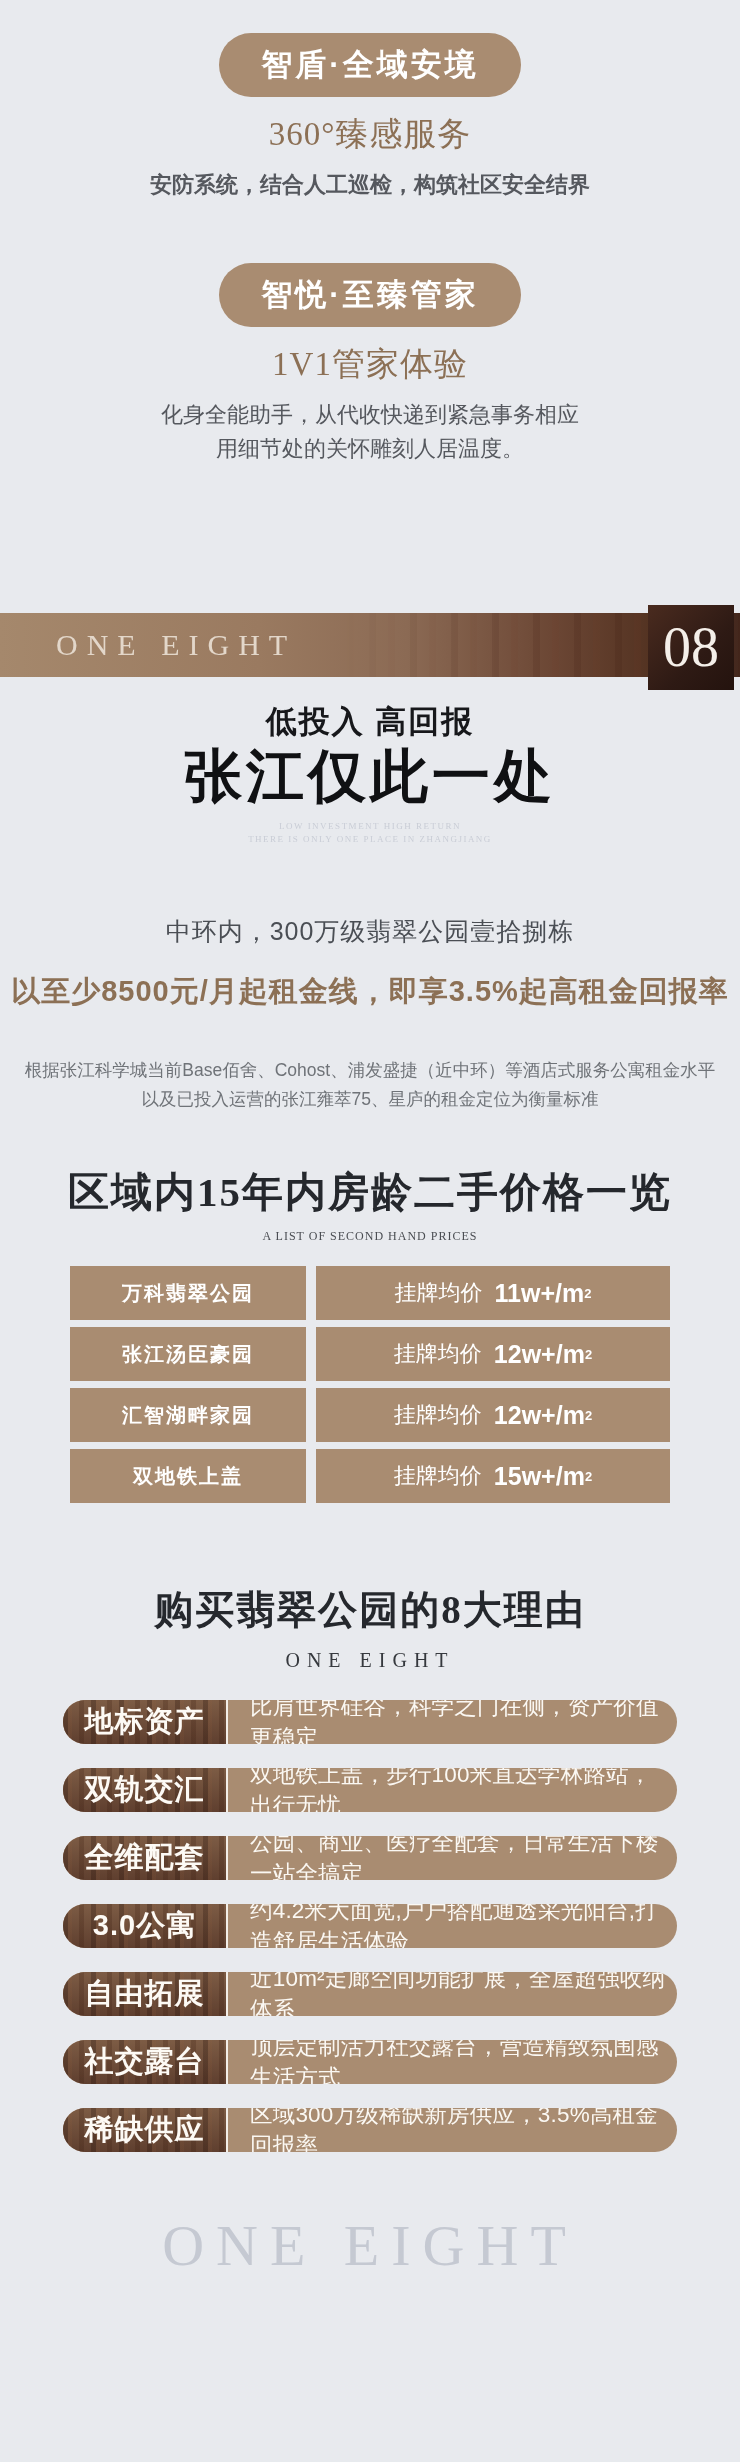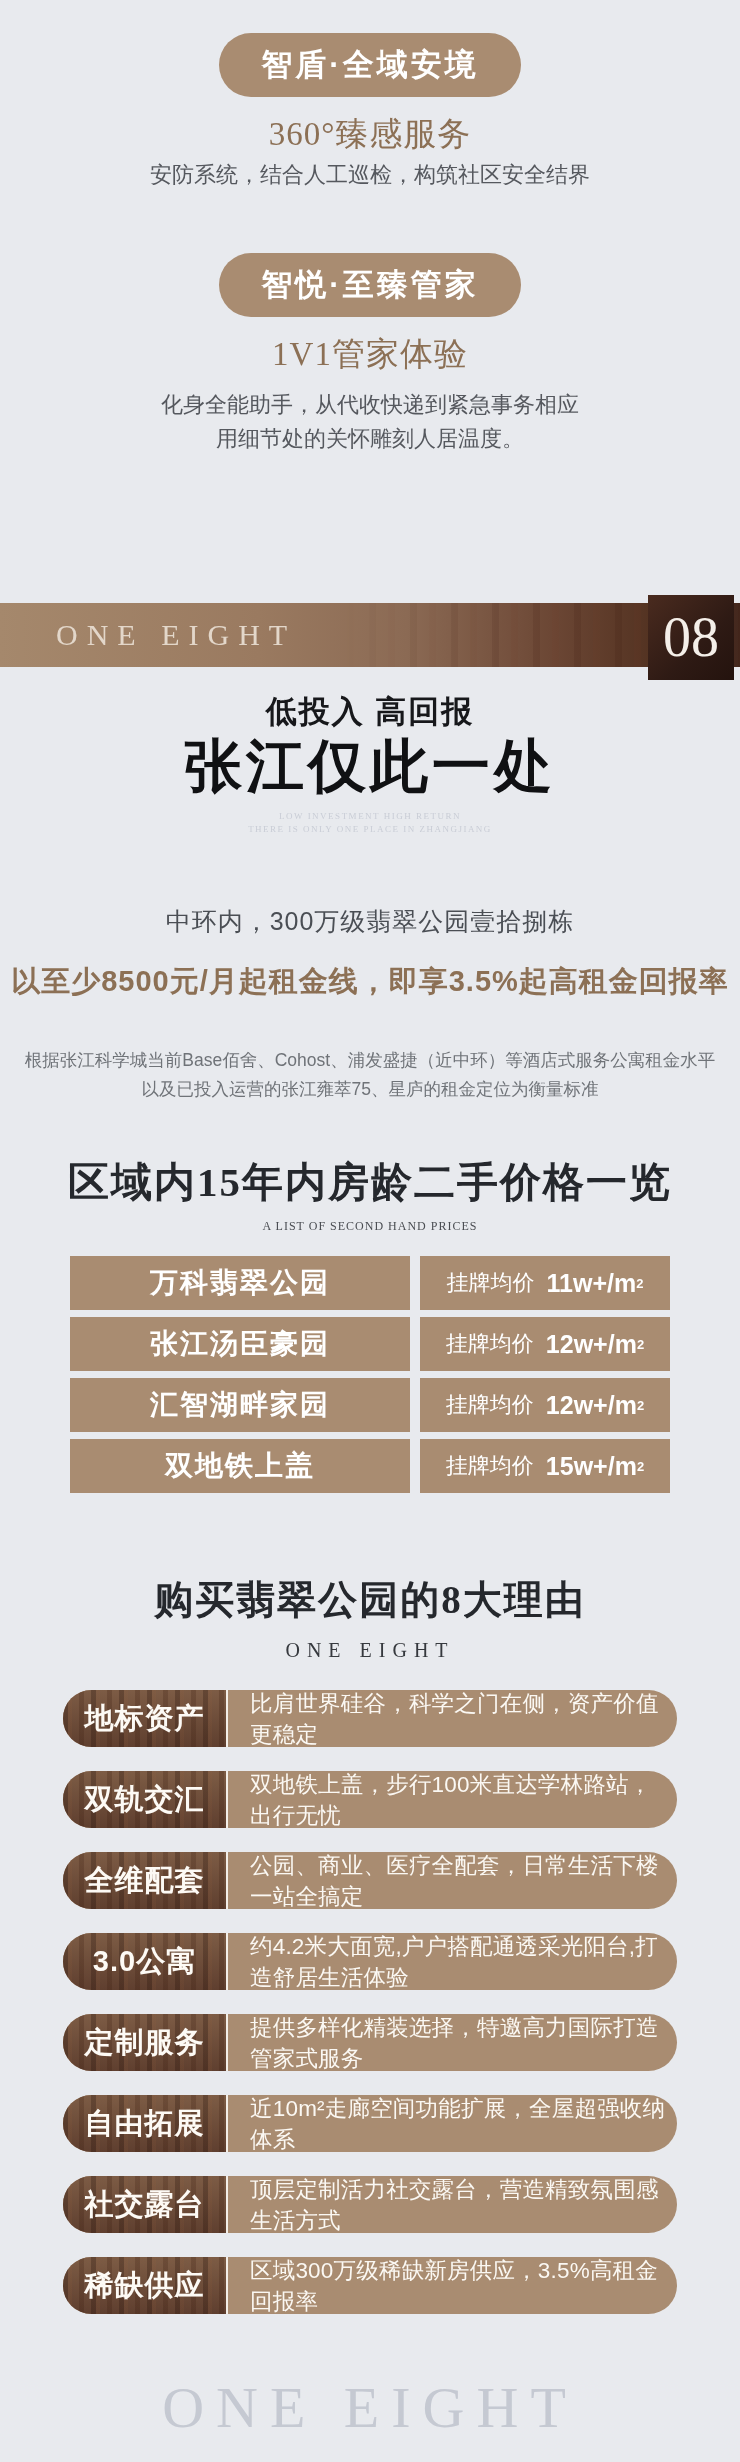--- a/index.html
+++ b/index.html
@@ -15,7 +15,7 @@
   .svc-line{color:#55585e;font-size:22px;line-height:1.45;margin-top:2px;}
   #svc1{padding-top:33px;}
   #svc2{margin-top:62px;}
-  #svc1 .svc-line{margin-top:2px;}
+  #svc1 .svc-line{margin-top:12px;font-weight:bold;}
   #svc2 .svc-lines{margin-top:12px;}
 
   

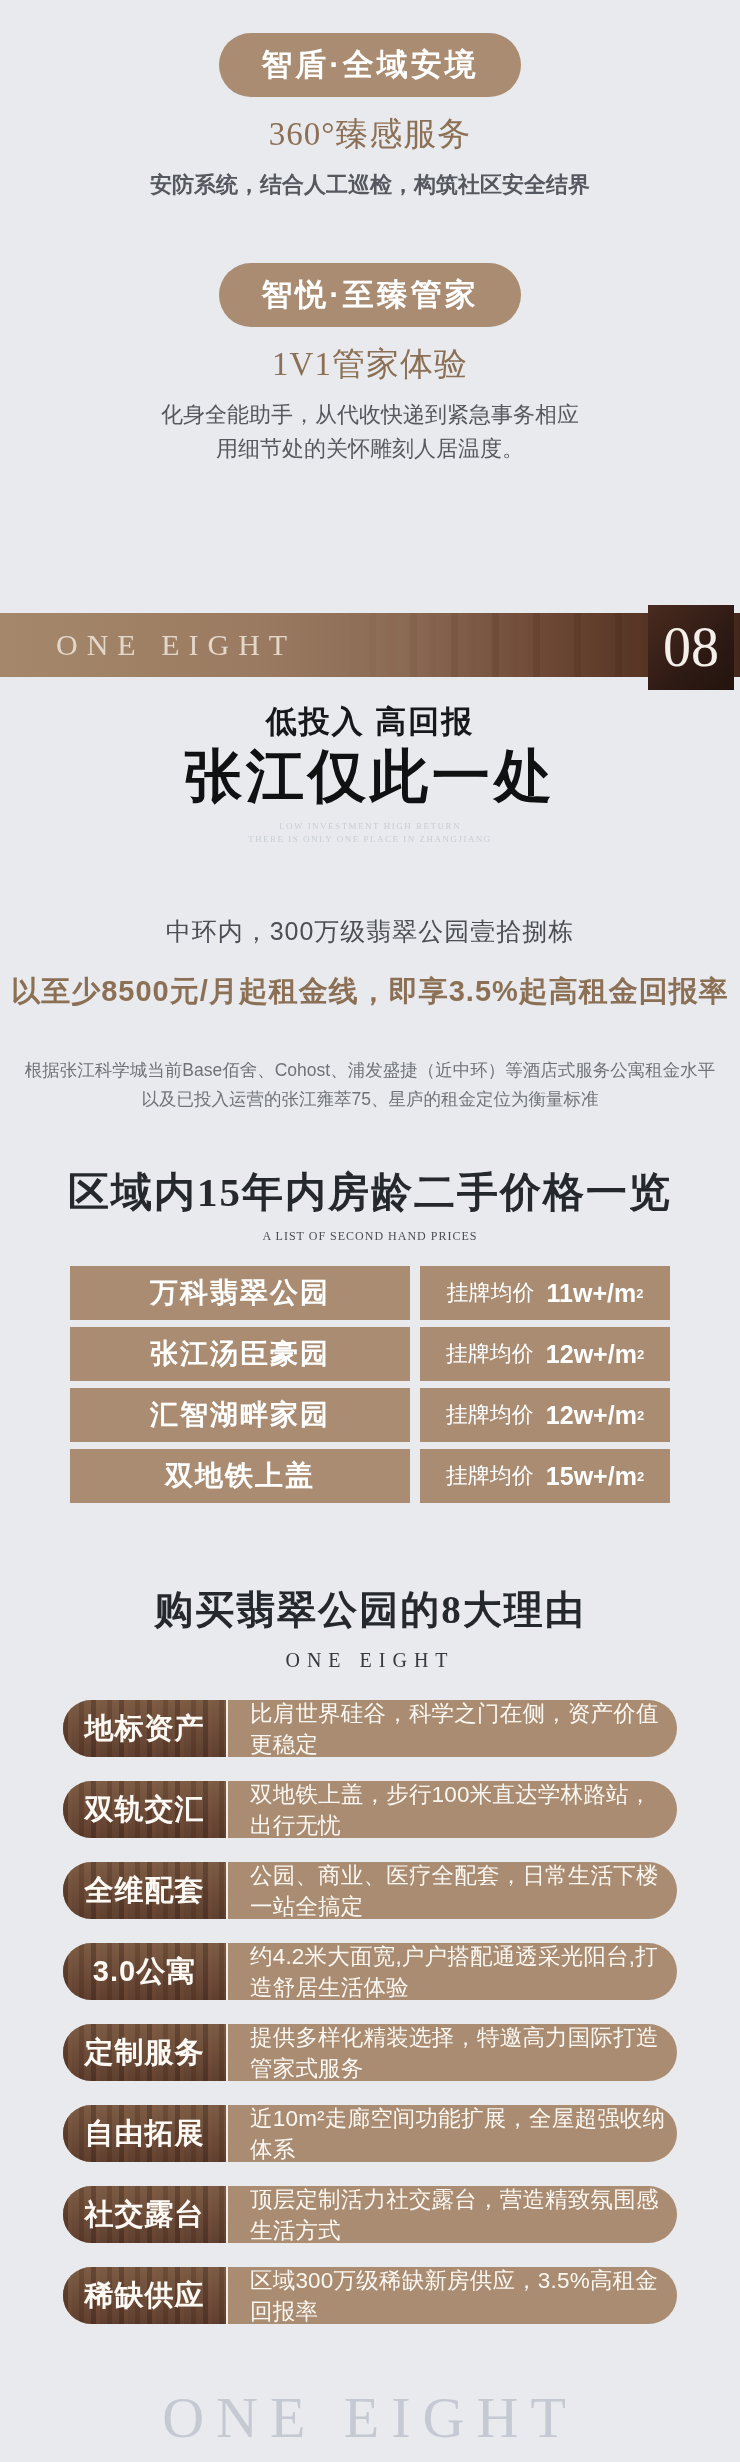--- a/index.html
+++ b/index.html
@@ -55,7 +55,7 @@
   .ptable{width:600px;margin:22px auto 0;}
   .prow{display:flex;gap:10px;margin-bottom:7px;height:54px;}
   .pcell{background:#a98c71;color:#fff;display:flex;align-items:center;justify-content:center;}
-  .pname{width:340px;font-size:28px;font-weight:bold;letter-spacing:2px;}
+  .pname{width:236px;font-size:20px;font-weight:bold;letter-spacing:2px;}
   .pprice{flex:1;font-size:22px;}
   .pprice b{font-size:25px;margin-left:12px;}
   .pprice sup{font-size:13px;font-weight:bold;}

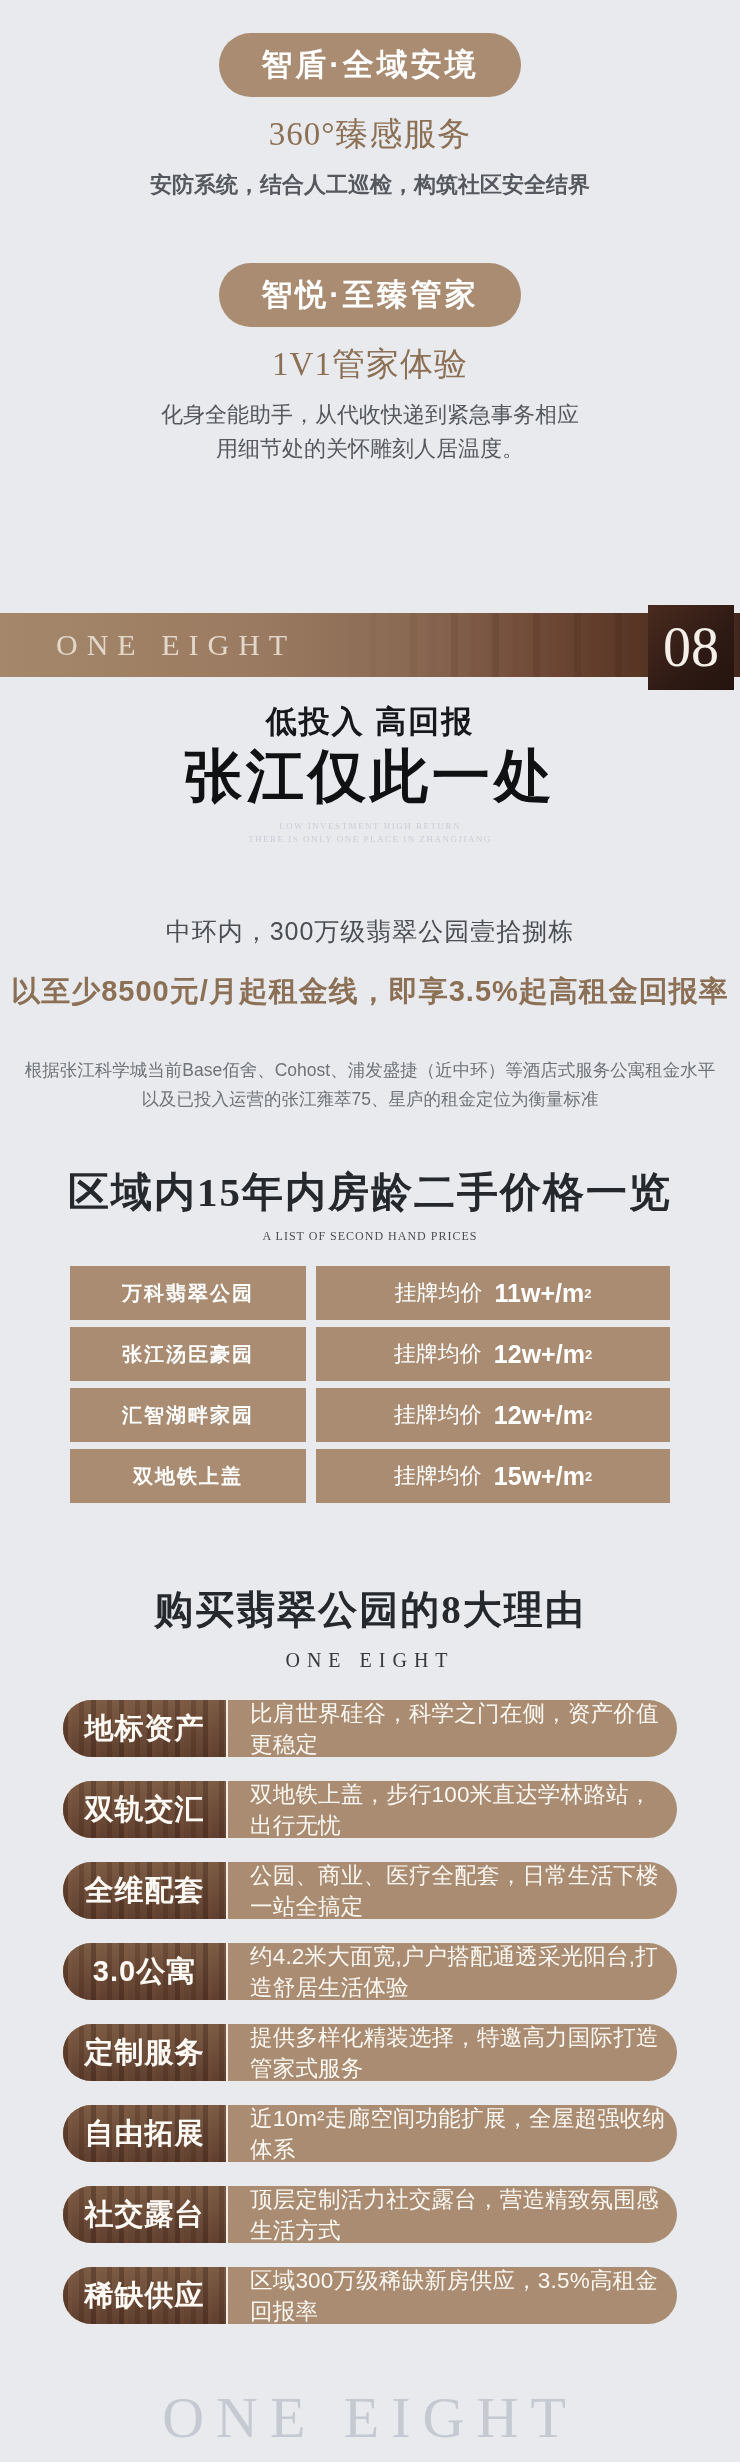--- a/index.html
+++ b/index.html
@@ -64,7 +64,7 @@
   #reasons-title{margin-top:80px;font-size:39px;}
   #reasons-sub{font-size:20px;letter-spacing:7px;color:#36393e;margin-top:12px;}
   .rlist{width:614px;margin:28px auto 0;}
-  .rrow{height:57px;border-radius:29px;overflow:hidden;display:flex;margin-bottom:24px;background:#a98c71;}
+  .rrow{height:44px;border-radius:29px;overflow:hidden;display:flex;margin-bottom:24px;background:#a98c71;}
   .rlabel{width:163px;flex:none;display:flex;align-items:center;justify-content:center;
     color:#fdfaf5;font-weight:bold;font-size:29px;letter-spacing:1px;
     background:linear-gradient(180deg,#7d5c45,#5f3f2f);position:relative;border-right:2px solid #f3eee8;}

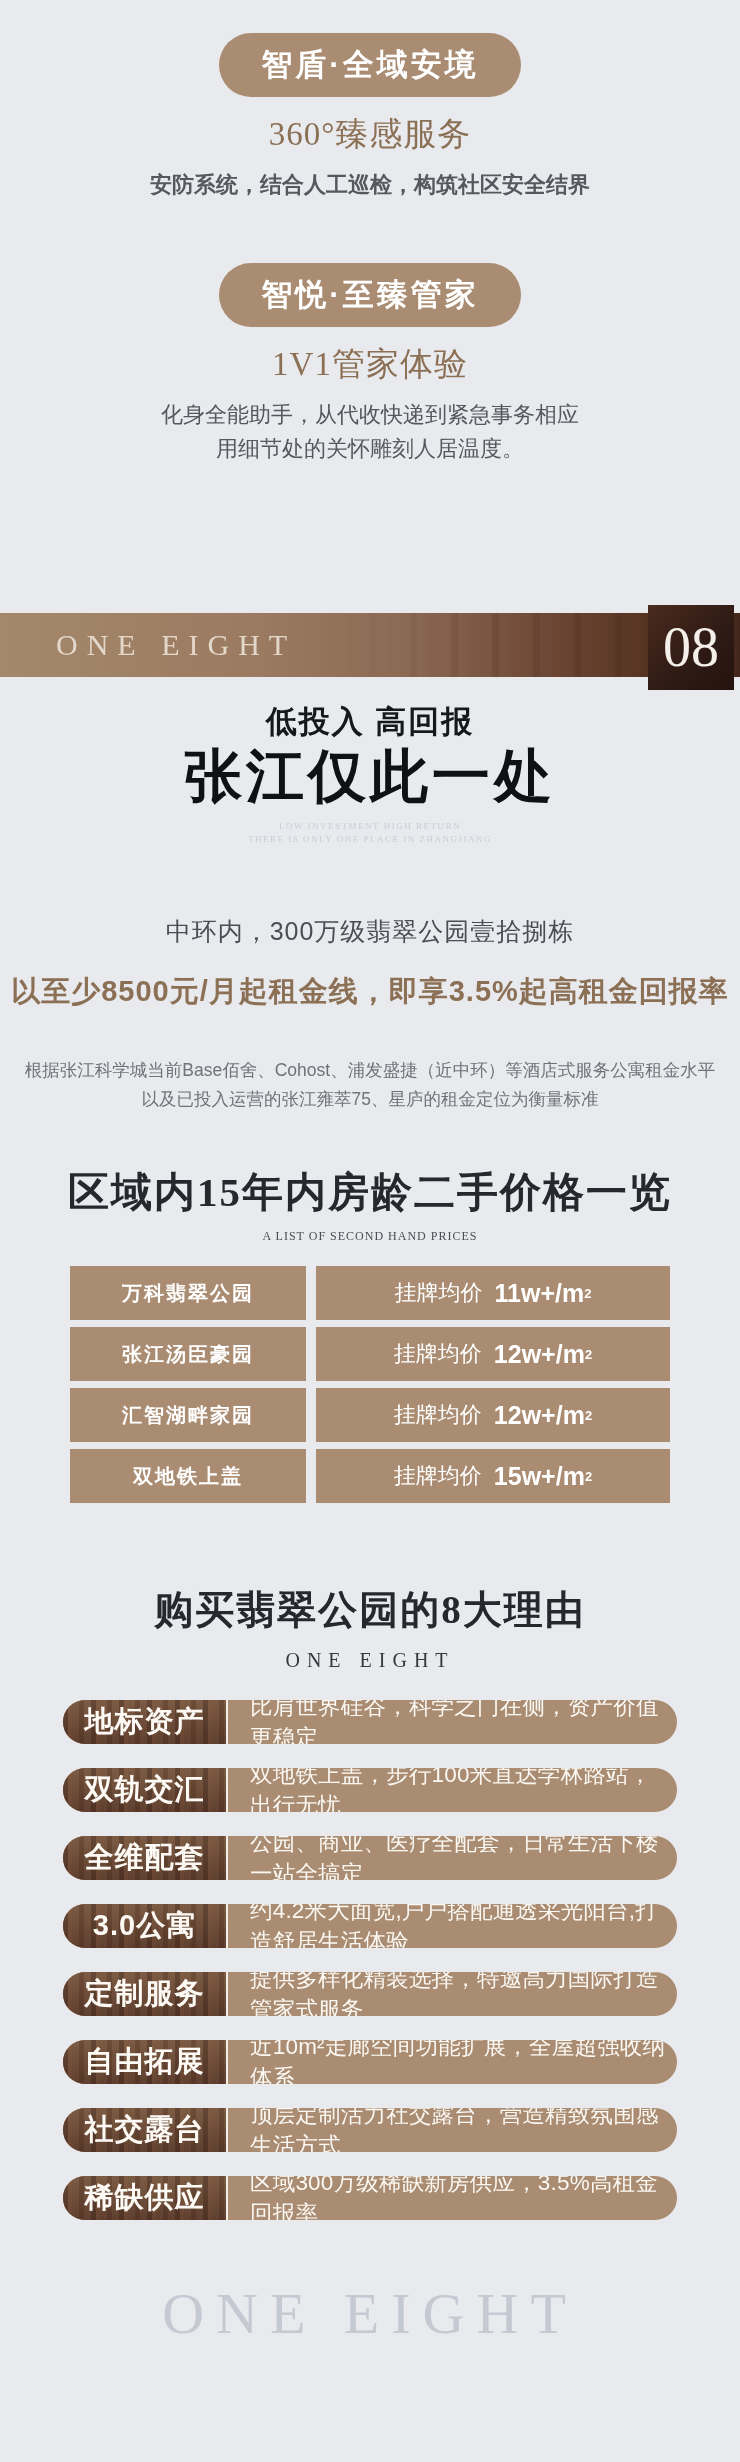--- a/index.html
+++ b/index.html
@@ -197,12 +197,6 @@
         <div class="rdesc">约4.2米大面宽,户户搭配通透采光阳台,打造舒居生活体验</div>
       </div>
 
-      <div class="rrow">
-        <div class="rlabel">
-          <span>定制服务</span>
-        </div>
-        <div class="rdesc">提供多样化精装选择，特邀高力国际打造管家式服务</div>
-      </div>
 
       <div class="rrow">
         <div class="rlabel">

